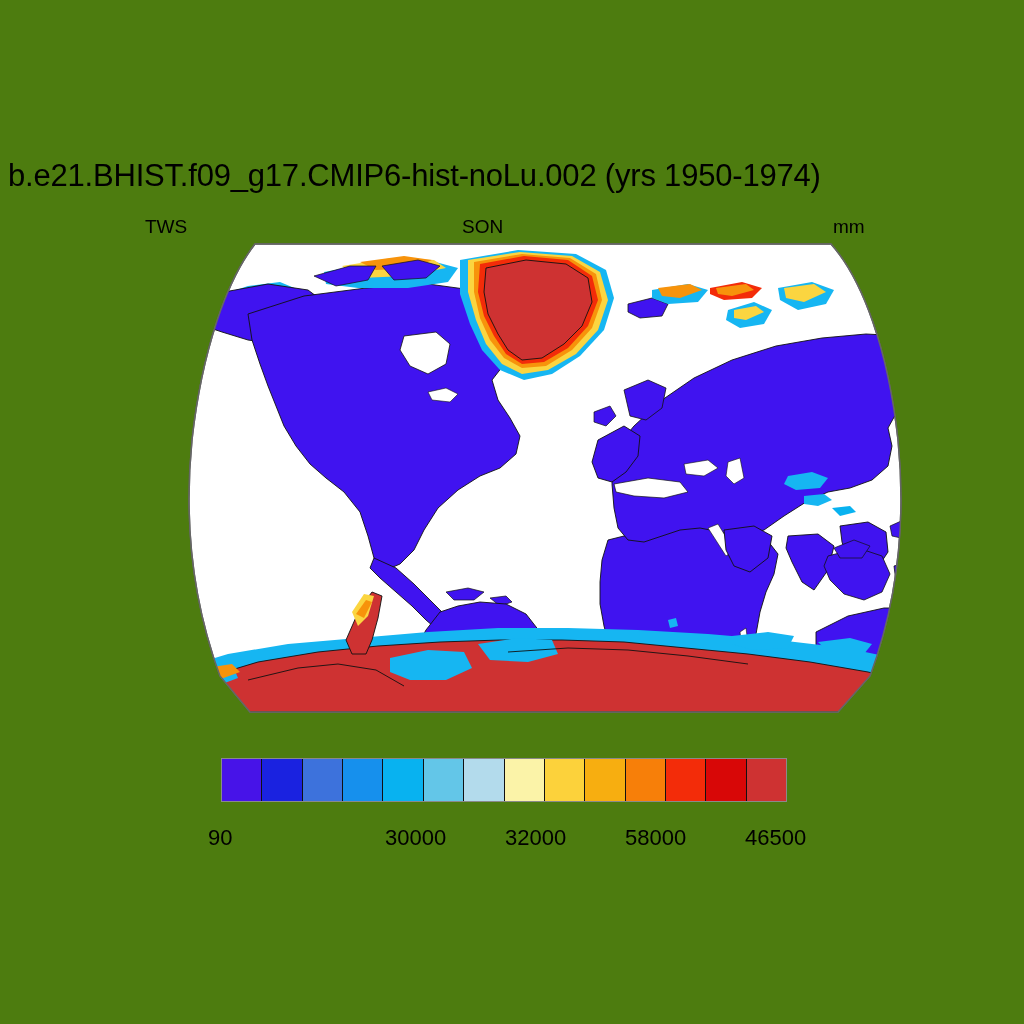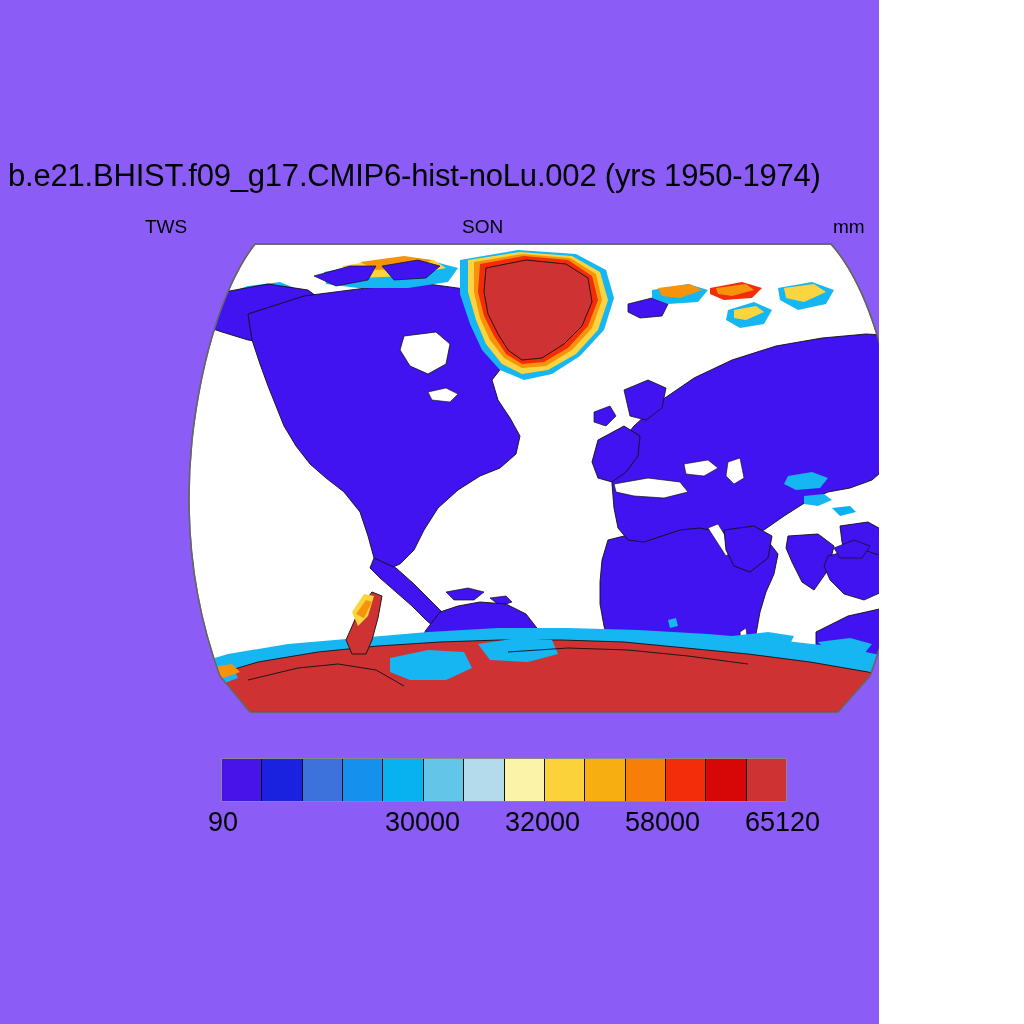--- a/index.html
+++ b/index.html
@@ -9,9 +9,9 @@
   }
   #page {
     position: relative;
-    width: 879px;
+    width: 1024px;
     height: 1024px;
-    background: #8b5cf6;
+    background: #4d7c0f;
     font-family: "Liberation Sans", sans-serif;
     color: #000000;
     overflow: hidden;

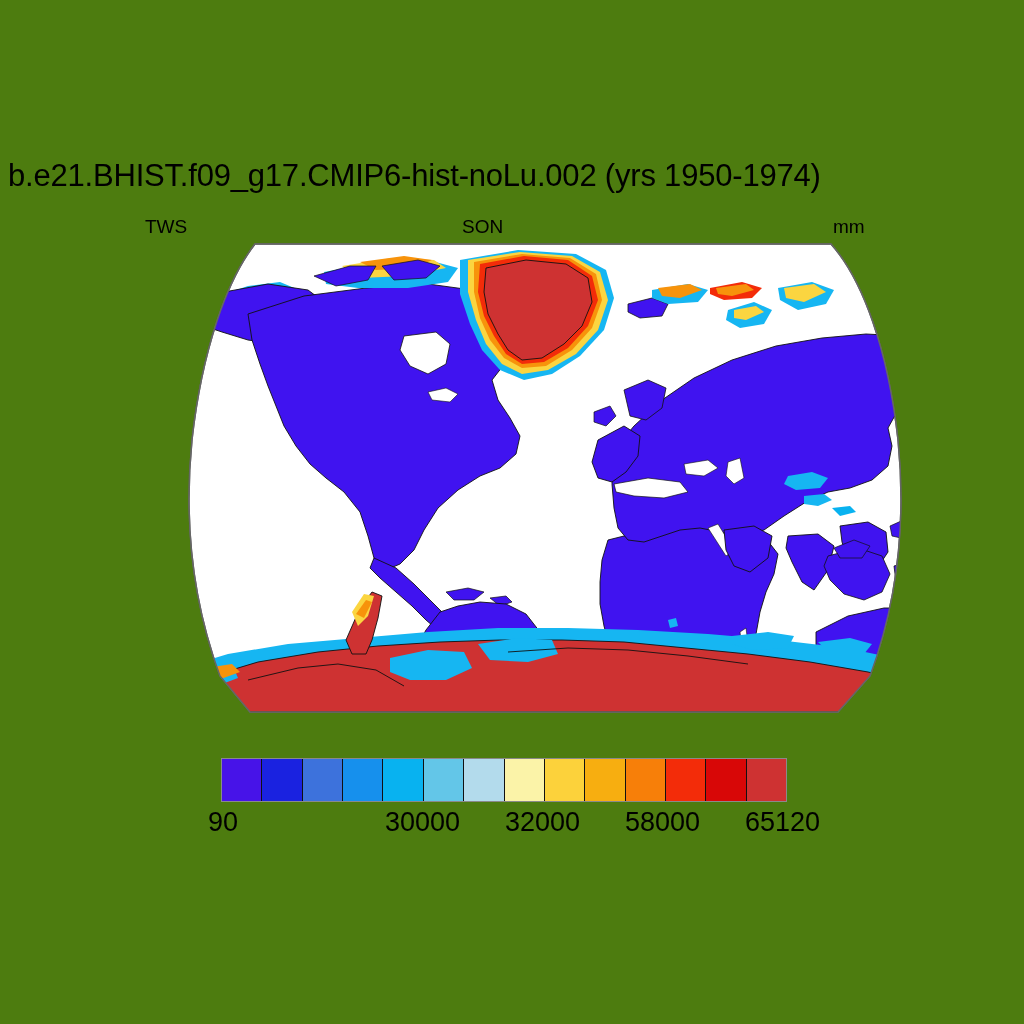--- a/index.html
+++ b/index.html
@@ -76,8 +76,8 @@
   }
   #cb-labels .cb-tick {
     position: absolute;
-    top: 0;
-    font-size: 27px;
+    top: 16px;
+    font-size: 22px;
     line-height: 32px;
     white-space: nowrap;
   }

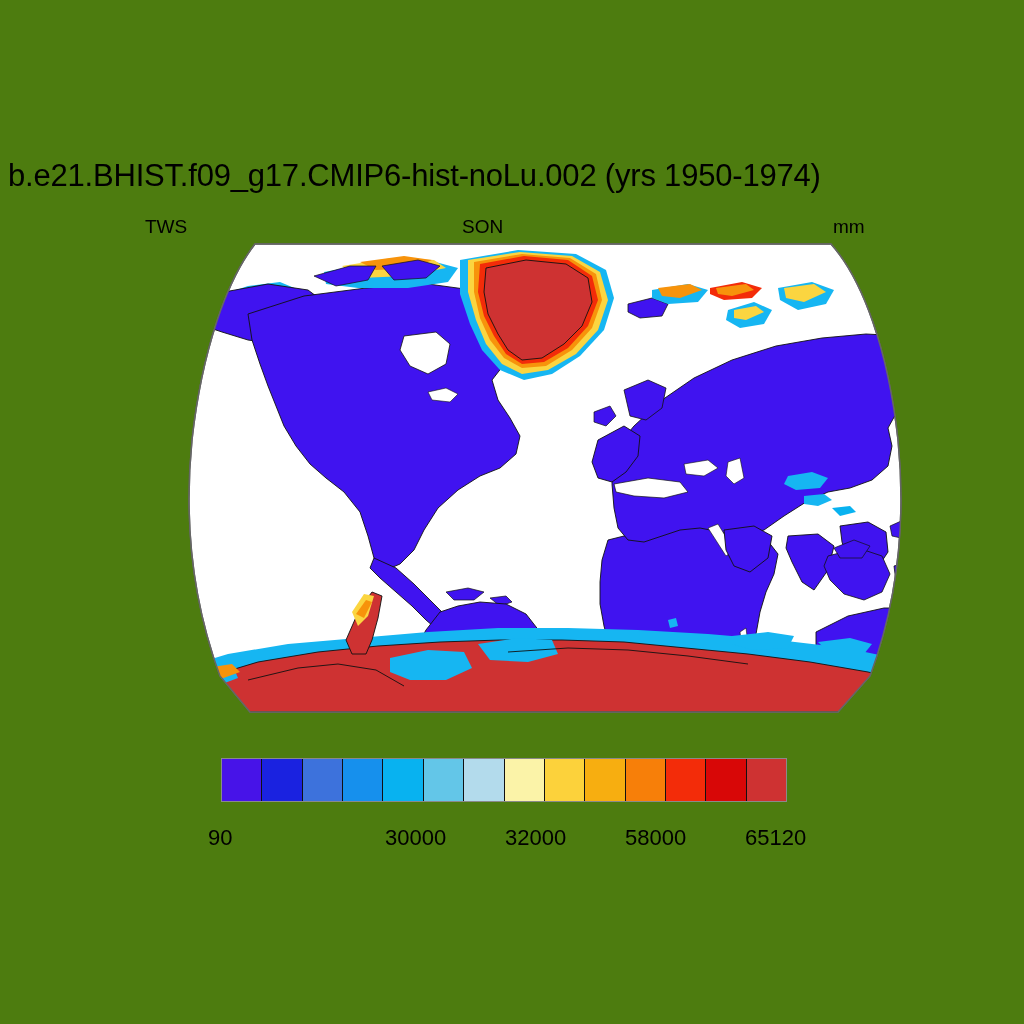--- a/index.html
+++ b/index.html
@@ -306,7 +306,7 @@
       <div class="cb-tick" style="left: 385px;">30000</div>
       <div class="cb-tick" style="left: 505px;">32000</div>
       <div class="cb-tick" style="left: 625px;">58000</div>
-      <div class="cb-tick" style="left: 745px;">65120</div>
+      <div class="cb-tick" style="left: 745px;">46500</div>
     </div>
 
 </div>

